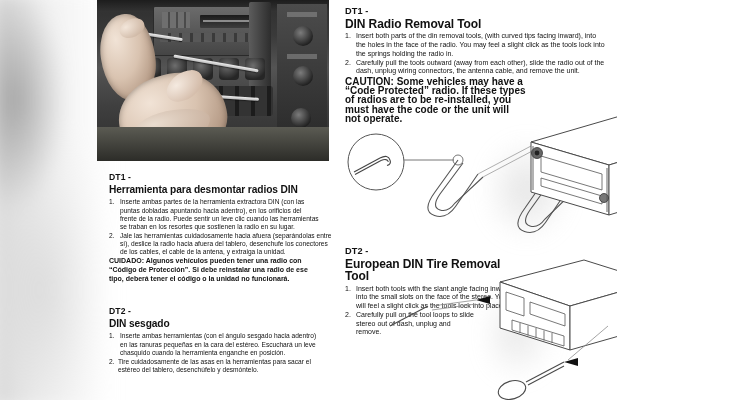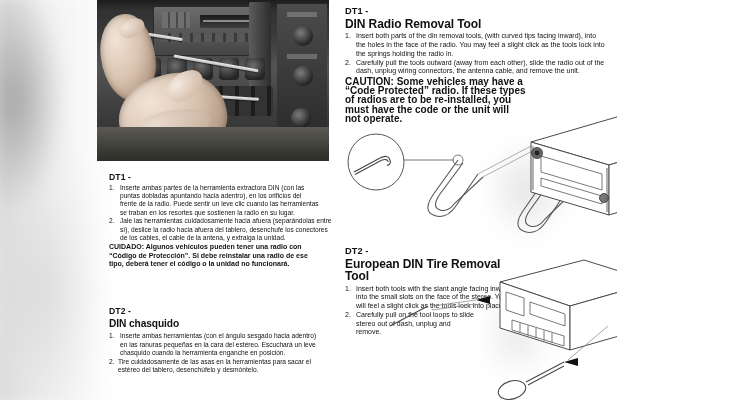--- a/index.html
+++ b/index.html
@@ -307,6 +307,7 @@
 
   <div class="txtblock es" id="es-dt1">
     <div class="head1">DT1 -</div>
+    <div class="head2">Herramienta para desmontar radios DIN</div>
     <ol class="steps">
       <li style="width:200px">
         <span class="num">1.</span>

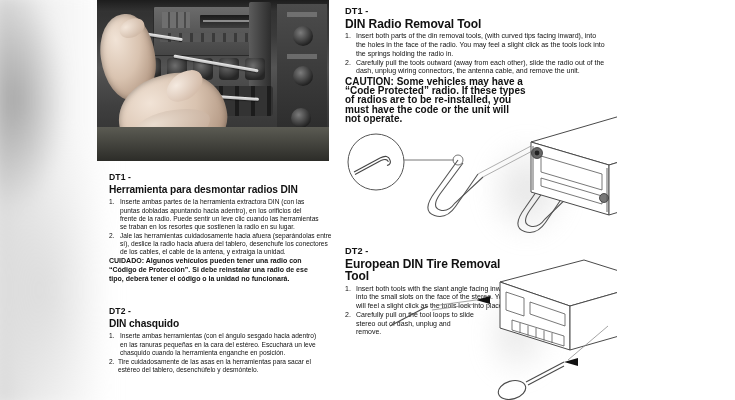--- a/index.html
+++ b/index.html
@@ -323,7 +323,7 @@
 
   <div class="txtblock es" id="es-dt2">
     <div class="head1">DT2 -</div>
-    <div class="head2">DIN chasquido</div>
+    <div class="head2">DIN sesgado</div>
     <ol class="steps">
       <li style="width:200px">
         <span class="num">1.</span>

